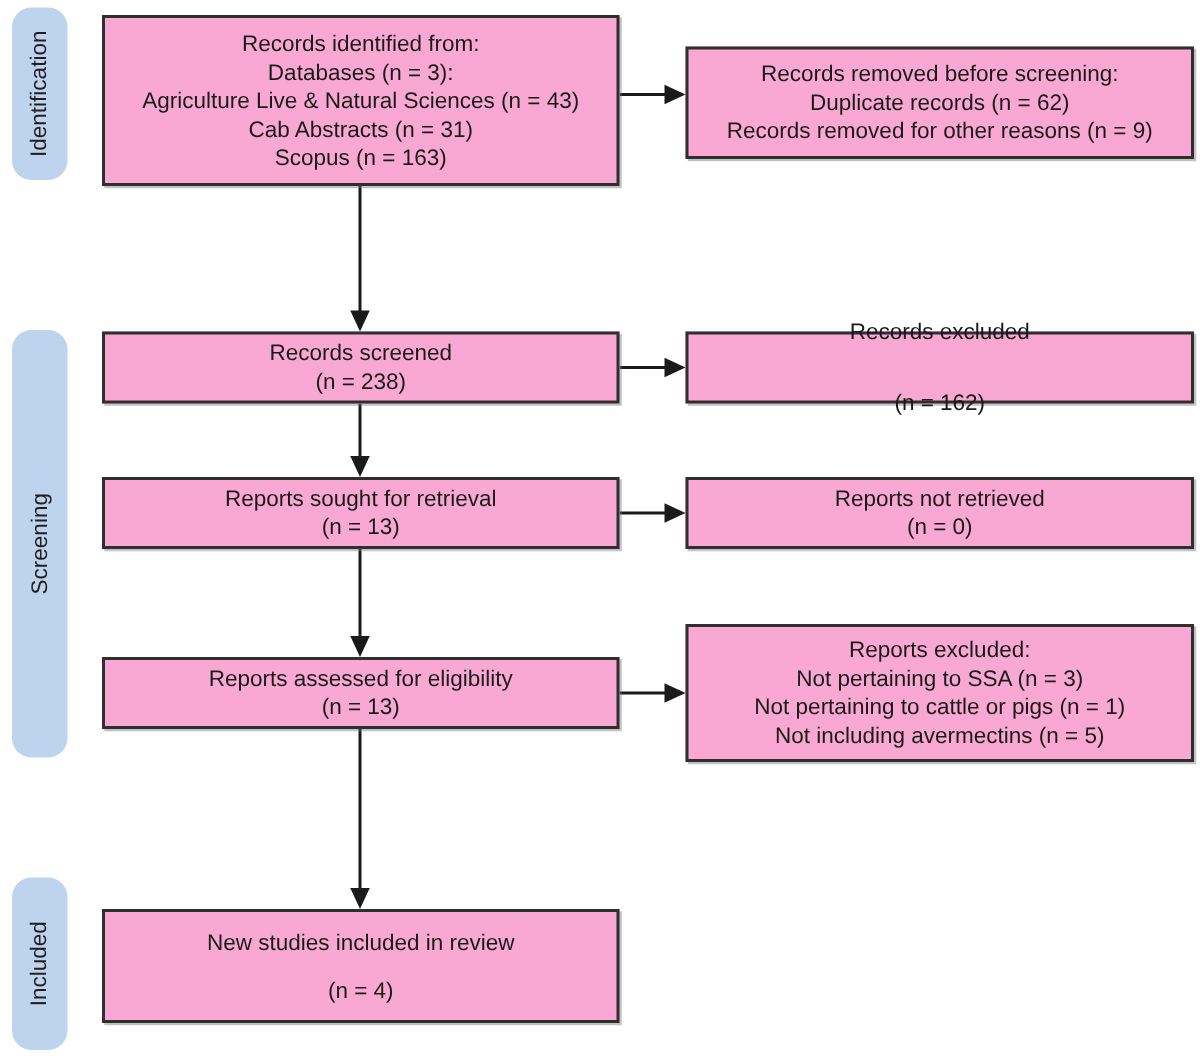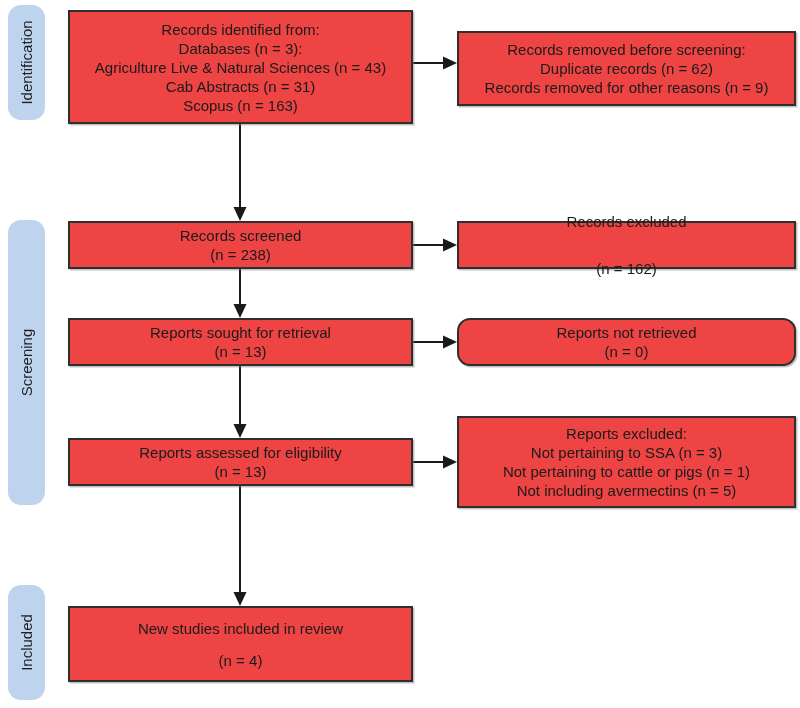--- a/index.html
+++ b/index.html
@@ -30,7 +30,7 @@
     position: absolute;
     box-sizing: border-box;
     border: 2px solid #2f2f2f;
-    background: #ef4444;
+    background: #f9a8d4;
     display: flex;
     flex-direction: column;
     align-items: center;

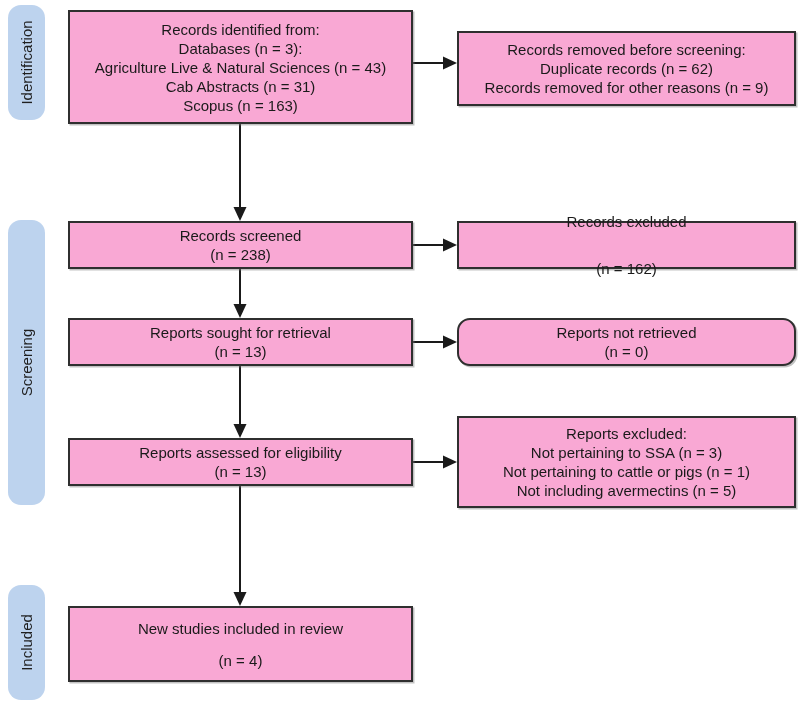--- a/index.html
+++ b/index.html
@@ -50,7 +50,7 @@
   #box-screened            { left: 68px;  top: 221px; width: 345px; height: 48px;  }
   #box-records-excluded    { left: 457px; top: 221px; width: 339px; height: 48px; gap: 28px;  }
   #box-sought              { left: 68px;  top: 318px; width: 345px; height: 48px;  }
-  #box-not-retrieved       { left: 457px; top: 318px; width: 339px; height: 48px; border-radius: 13px;  }
+  #box-not-retrieved       { left: 457px; top: 318px; width: 339px; height: 48px;  }
   #box-assessed            { left: 68px;  top: 438px; width: 345px; height: 48px; text-align: right;  }
   #box-reports-excluded    { left: 457px; top: 416px; width: 339px; height: 92px;  }
   #box-included-studies    { left: 68px;  top: 606px; width: 345px; height: 76px; gap: 13px;  }

